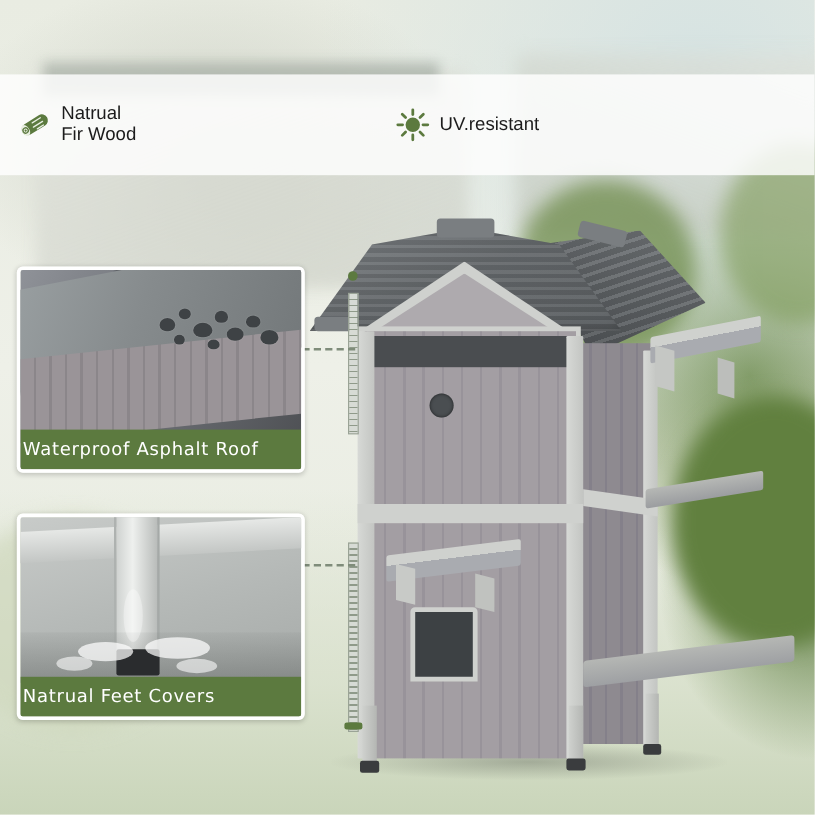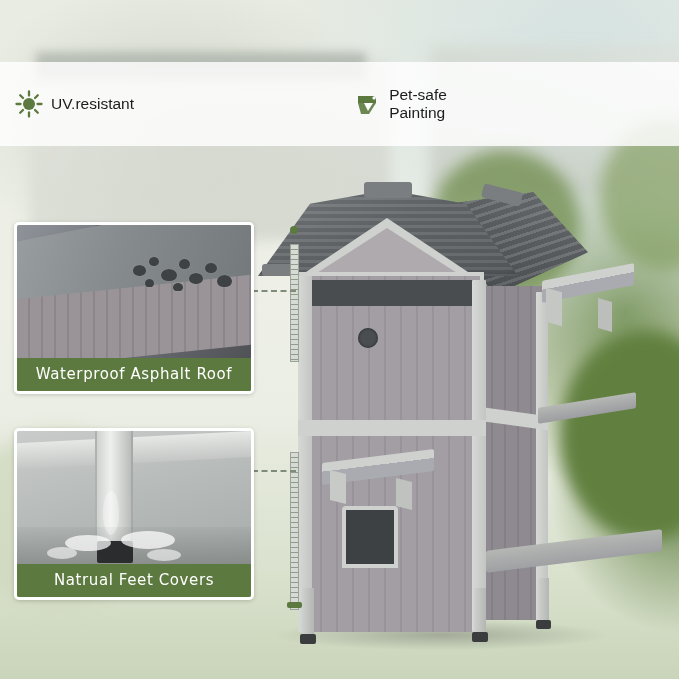--- a/index.html
+++ b/index.html
@@ -411,6 +411,20 @@
 
   <div class="feature-strip">
 
+    <div class="feature">
+      <span class="f-icon">
+        <svg width="30" height="30" viewBox="0 0 30 30">
+          <g transform="rotate(-32 15 15)">
+            <rect x="3" y="10" width="24" height="10" rx="5" fill="#5c7a3f"></rect>
+            <ellipse cx="6" cy="15" rx="3.2" ry="5" fill="#e9efe2"></ellipse>
+            <circle cx="6" cy="15" r="2.2" fill="none" stroke="#5c7a3f" stroke-width="1.1"></circle>
+            <circle cx="6" cy="15" r="0.9" fill="#5c7a3f"></circle>
+            <path d="M14 12.5h8M13 16h9M15 19h6" stroke="#e9efe2" stroke-width="1.1" stroke-linecap="round"></path>
+          </g>
+        </svg>
+      </span>
+      <span class="f-label"><span>Natrual</span><br><span>Fir Wood</span></span>
+    </div>
 
 
     <div class="feature wide">

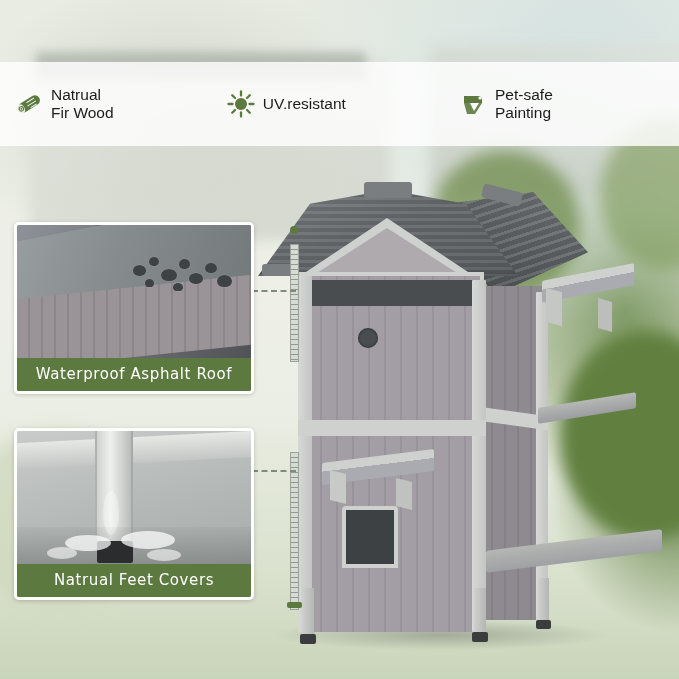--- a/index.html
+++ b/index.html
@@ -446,17 +446,6 @@
       <span class="f-label">UV.resistant</span>
     </div>
 
-    <div class="feature">
-      <span class="f-icon">
-        <svg width="30" height="30" viewBox="0 0 30 30">
-          <path d="M6 7 h14 a4 4 0 0 1 4 4 v3 H6 Z" fill="#5c7a3f"></path>
-          <path d="M6 14 h18 l-7 11 H9 Z" fill="#5c7a3f" opacity="0.9"></path>
-          <path d="M12 14 L21 14 L16 22 Z" fill="#ffffff"></path>
-          <circle cx="22" cy="9" r="1.6" fill="#ffffff"></circle>
-        </svg>
-      </span>
-      <span class="f-label"><span>Pet-safe</span><br><span>Painting</span></span>
-    </div>
 
   </div>
 

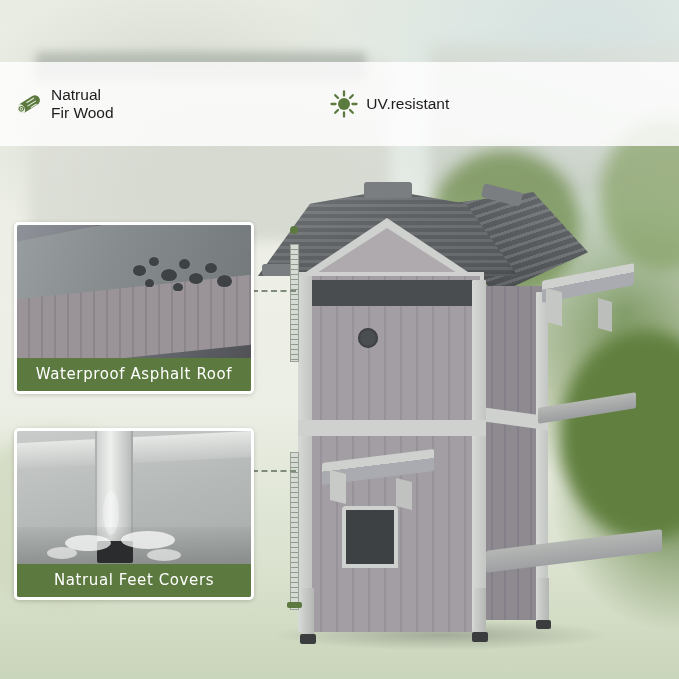--- a/index.html
+++ b/index.html
@@ -123,7 +123,7 @@
     color: #ffffff;
     font-size: 15px;
     letter-spacing: 0.6px;
-    text-align: center;
+    text-align: left;
     padding: 7px 2px 8px;
     font-family: "DejaVu Sans", sans-serif;
   }

